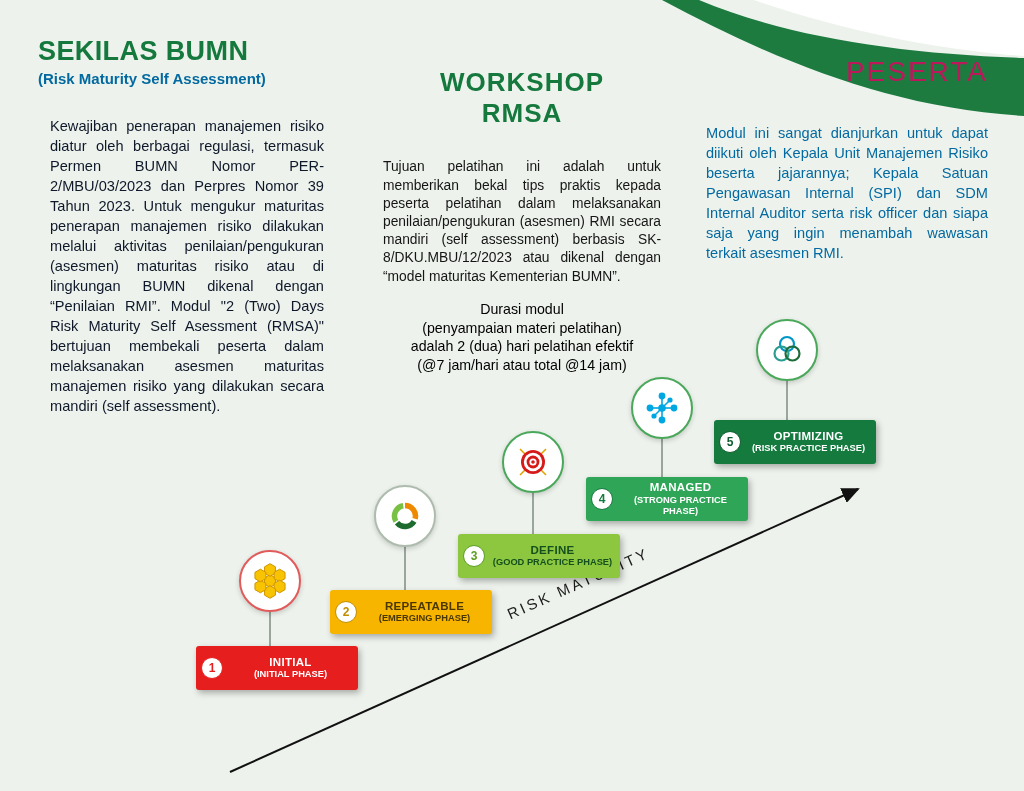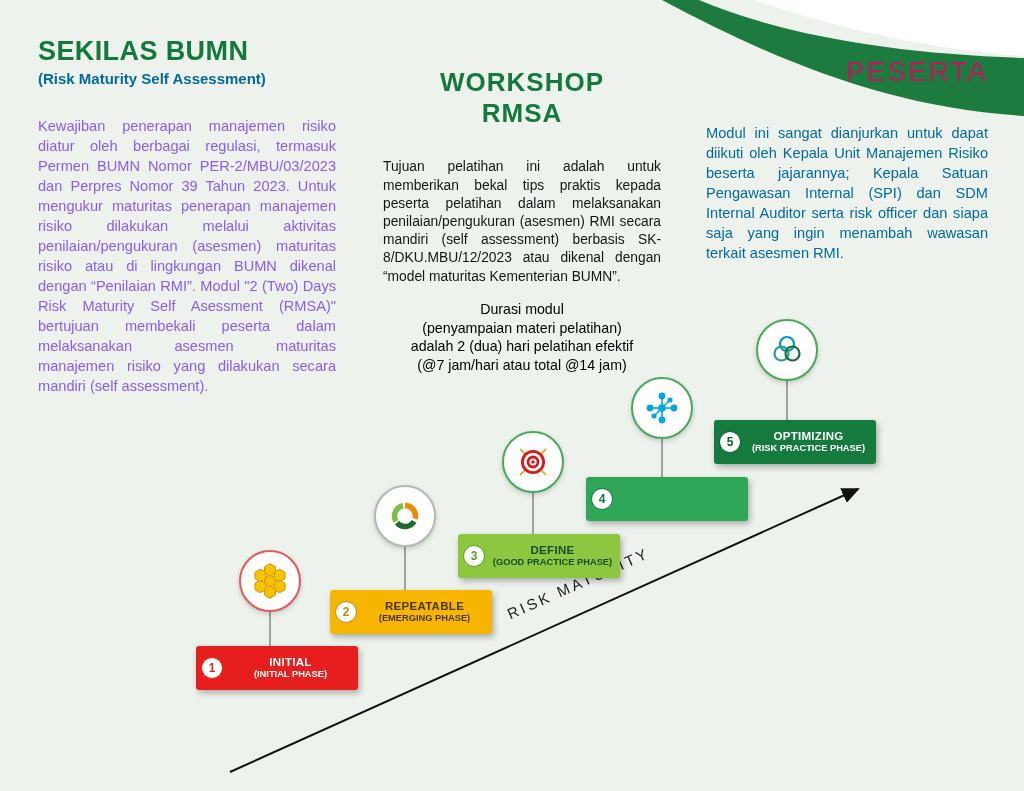--- a/index.html
+++ b/index.html
@@ -21,7 +21,7 @@
   .col-left { left:38px; top:36px; width:298px; }
   .col-left h1 { margin:0; font-size:27px; font-weight:800; color:#15793e; letter-spacing:.4px; }
   .col-left h2 { margin:3px 0 0; font-size:15px; font-weight:700; color:#0369a1; }
-  .col-left p { margin:30px 0 0; font-size:14.6px; line-height:1.37; text-align:justify; color:#8b5cf6; }
+  .col-left p { margin:30px 12px 0; font-size:14.6px; line-height:1.37; text-align:justify; color:#0f172a; }
 
   .col-mid { left:383px; top:28px; width:278px; text-align:center;margin-top:39px; }
   .col-mid h1 { margin:0; font-size:26px; font-weight:800; color:#15793e; letter-spacing:1px; line-height:1.2; white-space:pre-line; }

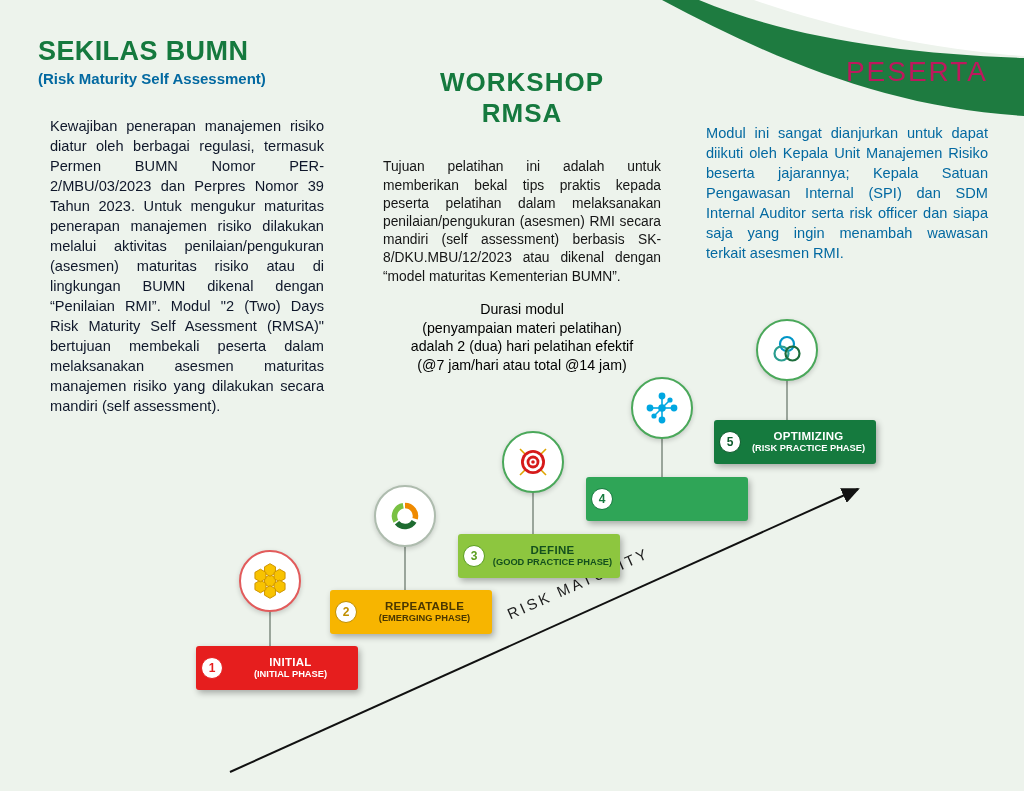--- a/index.html
+++ b/index.html
@@ -217,6 +217,10 @@
         <div class="num-disc" style="color: rgb(21, 122, 62); border-color: rgb(21, 122, 62);">
             <span>4</span>
           </div>
+        <div class="banner-text">
+          <div class="step-name">MANAGED</div>
+          <div class="step-phase">(STRONG PRACTICE PHASE)</div>
+        </div>
       </div>
     </div>
 

